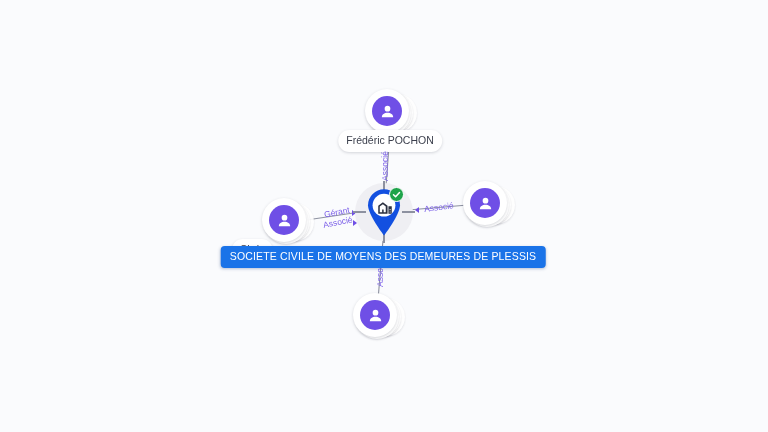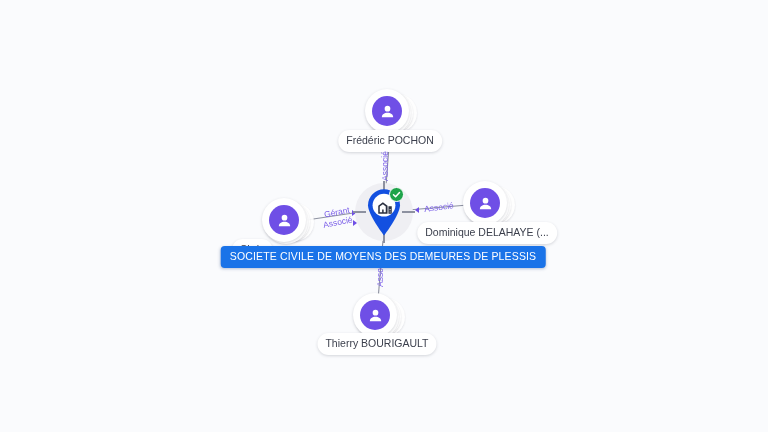--- a/index.html
+++ b/index.html
@@ -221,7 +221,6 @@
       </div>
     </div>
   </div>
-  <div class="node-label" style="left:487px; top:222px;">Dominique DELAHAYE (...</div>
 
   <div class="node" style="left:377px; top:317px;">
     <div class="stack">

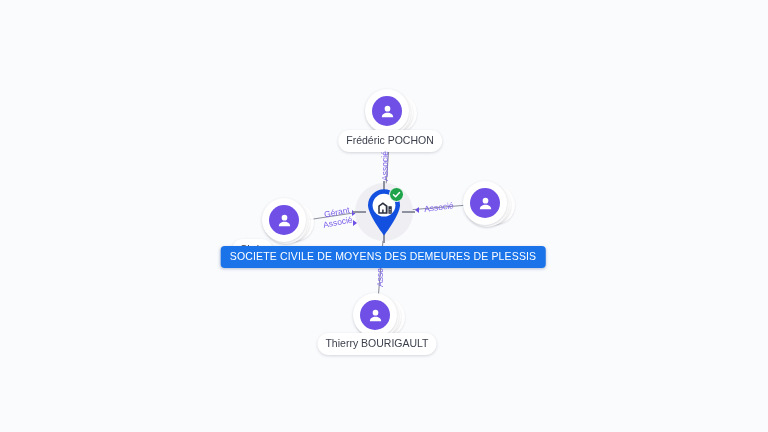--- a/index.html
+++ b/index.html
@@ -237,7 +237,6 @@
       </div>
     </div>
   </div>
-  <div class="node-label" style="left:377px; top:333px;">Thierry BOURIGAULT</div>
 
   <div class="node" style="left:286px; top:222px;">
     <div class="stack">

